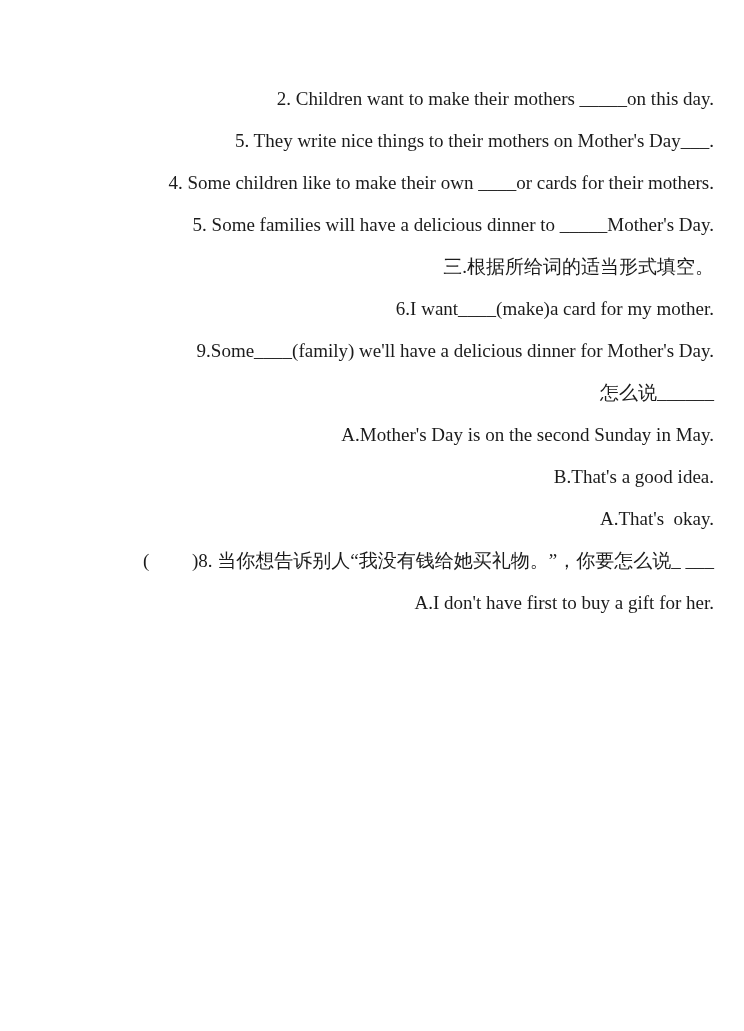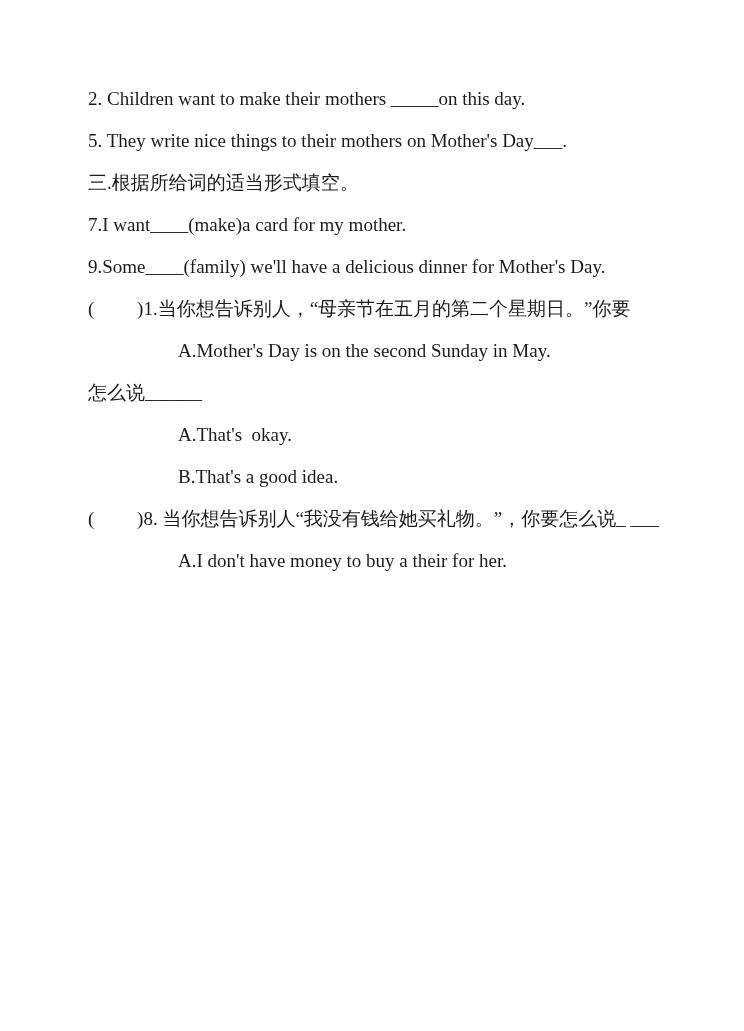--- a/index.html
+++ b/index.html
@@ -28,6 +28,7 @@
     height: 26px;
     line-height: 26px;
     margin-bottom: 16px;
+    text-align: right;
   }
   .line.option {
     padding-left: 90px;

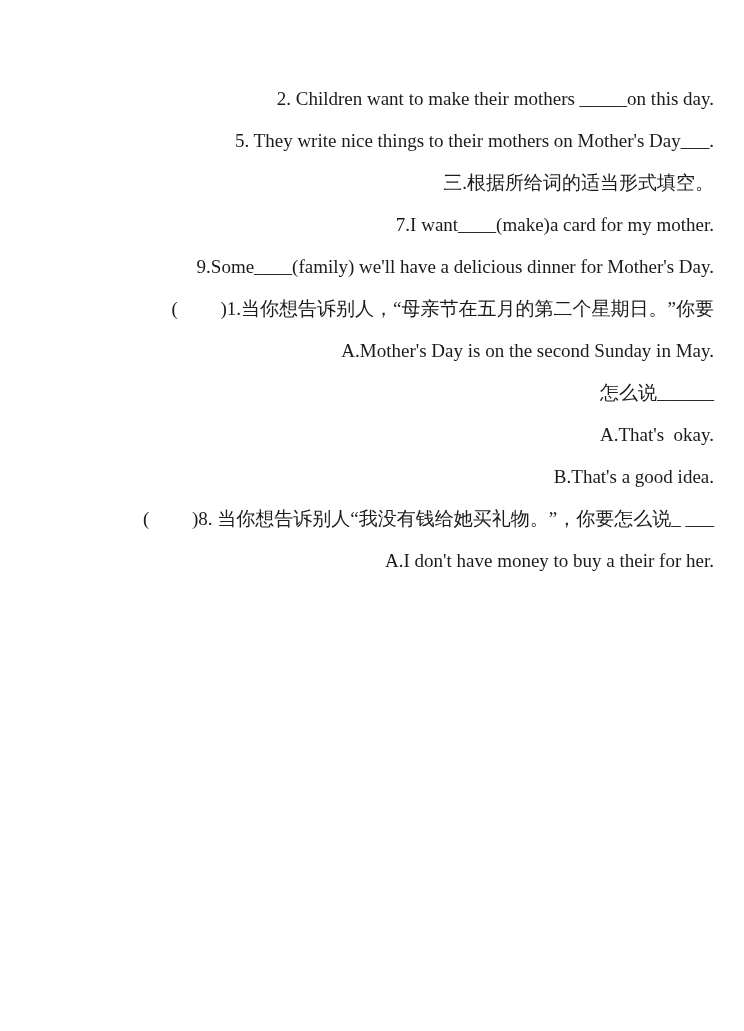--- a/index.html
+++ b/index.html
@@ -41,6 +41,7 @@
   <div class="content" id="doc-body">
       <div class="line main">2. Children want to make their mothers _____on this day.</div>
       <div class="line main">5. They write nice things to their mothers on Mother's Day___.</div>
+      <div class="line main">4. Some children like to make their own ____or cards for their mothers.</div>
       <div class="line main">三.根据所给词的适当形式填空。</div>
       <div class="line main">7.I want____(make)a card for my mother.</div>
       <div class="line main">9.Some____(family) we'll have a delicious dinner for Mother's Day.</div>

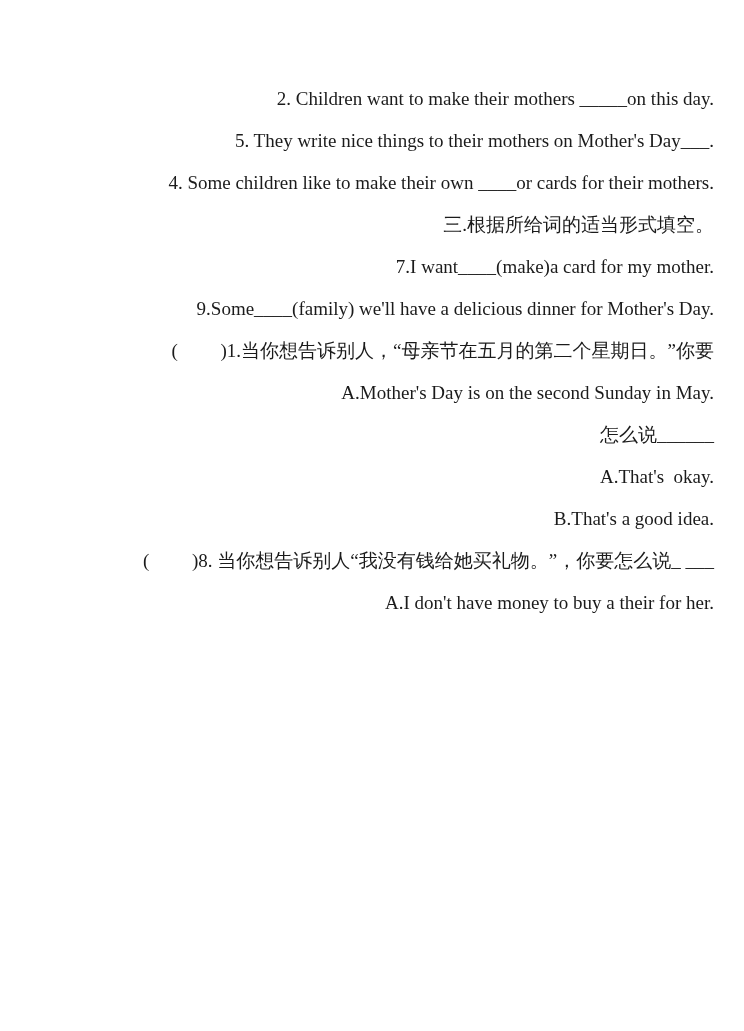--- a/index.html
+++ b/index.html
@@ -42,6 +42,7 @@
       <div class="line main">2. Children want to make their mothers _____on this day.</div>
       <div class="line main">5. They write nice things to their mothers on Mother's Day___.</div>
       <div class="line main">4. Some children like to make their own ____or cards for their mothers.</div>
+      <div class="line main">5. Some families will have a delicious dinner to _____Mother's Day.</div>
       <div class="line main">三.根据所给词的适当形式填空。</div>
       <div class="line main">7.I want____(make)a card for my mother.</div>
       <div class="line main">9.Some____(family) we'll have a delicious dinner for Mother's Day.</div>

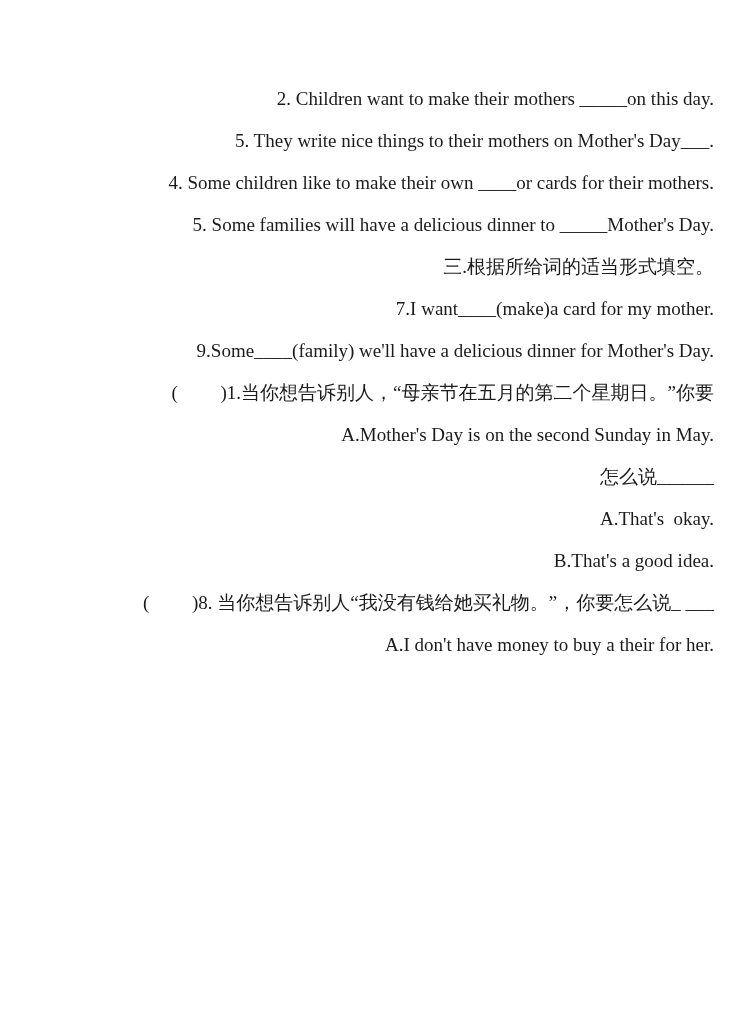--- a/index.html
+++ b/index.html
@@ -44,7 +44,7 @@
       <div class="line main">4. Some children like to make their own ____or cards for their mothers.</div>
       <div class="line main">5. Some families will have a delicious dinner to _____Mother's Day.</div>
       <div class="line main">三.根据所给词的适当形式填空。</div>
-      <div class="line main">7.I want____(make)a card for my mother.</div>
+      <div class="line main">6.I want____(make)a card for my mother.</div>
       <div class="line main">9.Some____(family) we'll have a delicious dinner for Mother's Day.</div>
       <div class="line main">(         )1.当你想告诉别人，“母亲节在五月的第二个星期日。”你要</div>
       <div class="line option">A.Mother's Day is on the second Sunday in May.</div>

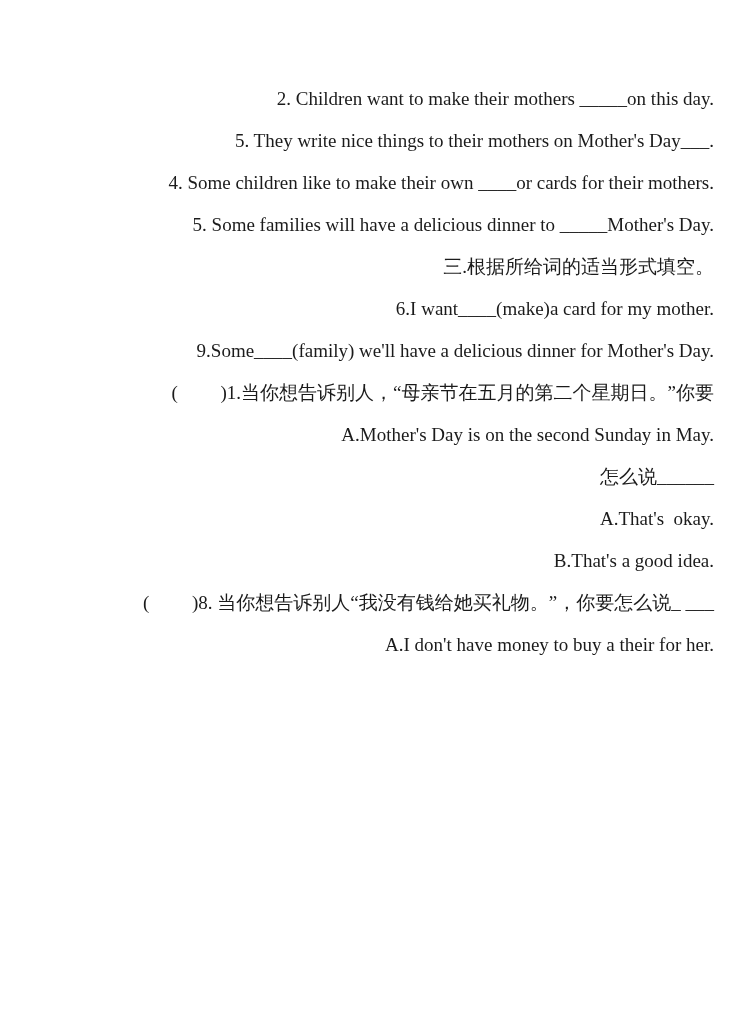--- a/index.html
+++ b/index.html
@@ -46,7 +46,6 @@
       <div class="line main">三.根据所给词的适当形式填空。</div>
       <div class="line main">6.I want____(make)a card for my mother.</div>
       <div class="line main">9.Some____(family) we'll have a delicious dinner for Mother's Day.</div>
-      <div class="line main">(         )1.当你想告诉别人，“母亲节在五月的第二个星期日。”你要</div>
       <div class="line option">A.Mother's Day is on the second Sunday in May.</div>
       <div class="line main">怎么说______</div>
       <div class="line option">A.That's  okay.</div>

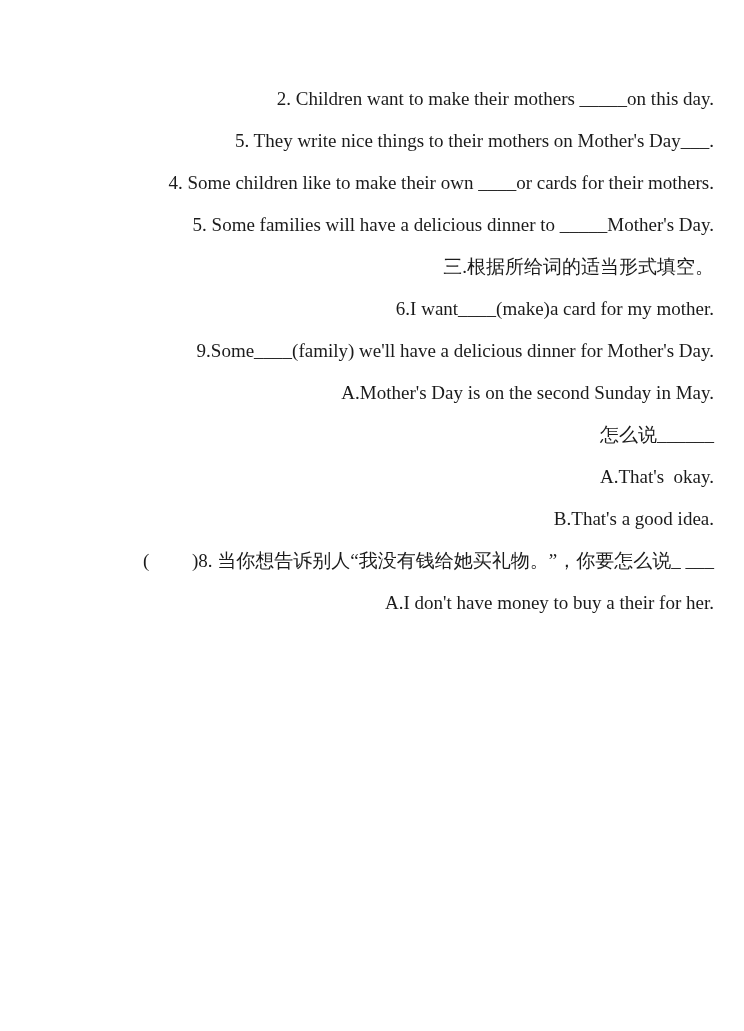--- a/index.html
+++ b/index.html
@@ -46,8 +46,8 @@
       <div class="line main">三.根据所给词的适当形式填空。</div>
       <div class="line main">6.I want____(make)a card for my mother.</div>
       <div class="line main">9.Some____(family) we'll have a delicious dinner for Mother's Day.</div>
+      <div class="line main">怎么说______</div>
       <div class="line option">A.Mother's Day is on the second Sunday in May.</div>
-      <div class="line main">怎么说______</div>
       <div class="line option">A.That's  okay.</div>
       <div class="line option">B.That's a good idea.</div>
       <div class="line main">(         )8. 当你想告诉别人“我没有钱给她买礼物。”，你要怎么说_ ___</div>

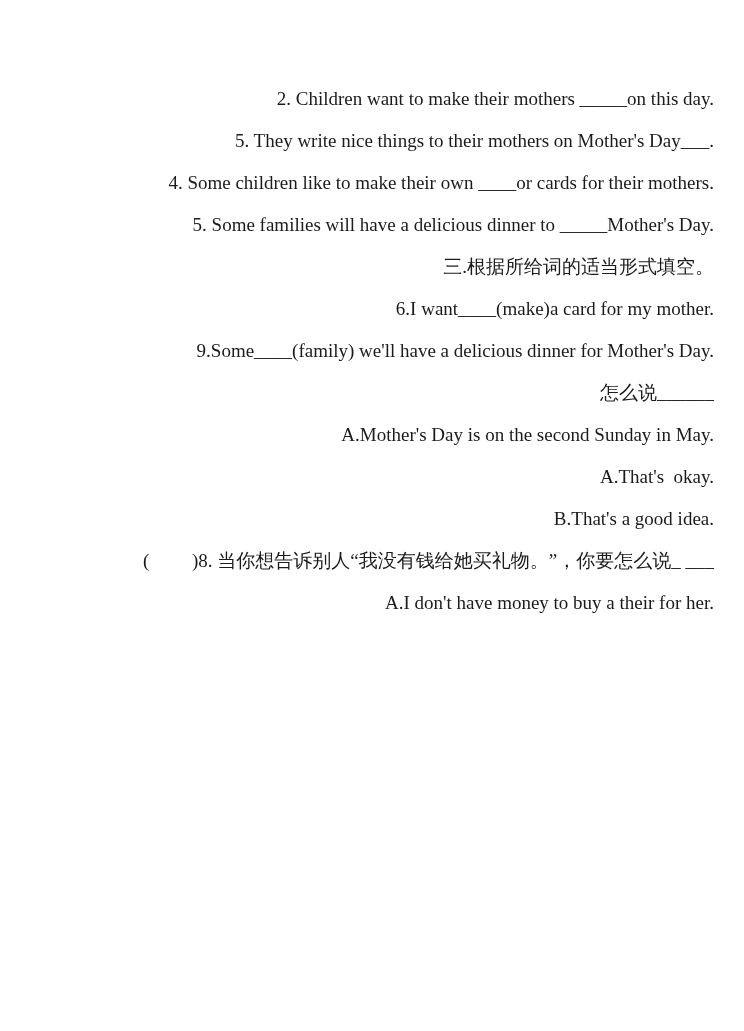--- a/index.html
+++ b/index.html
@@ -48,8 +48,8 @@
       <div class="line main">9.Some____(family) we'll have a delicious dinner for Mother's Day.</div>
       <div class="line main">怎么说______</div>
       <div class="line option">A.Mother's Day is on the second Sunday in May.</div>
+      <div class="line option">B.That's a good idea.</div>
       <div class="line option">A.That's  okay.</div>
-      <div class="line option">B.That's a good idea.</div>
       <div class="line main">(         )8. 当你想告诉别人“我没有钱给她买礼物。”，你要怎么说_ ___</div>
       <div class="line option">A.I don't have money to buy a their for her.</div>
     </div>

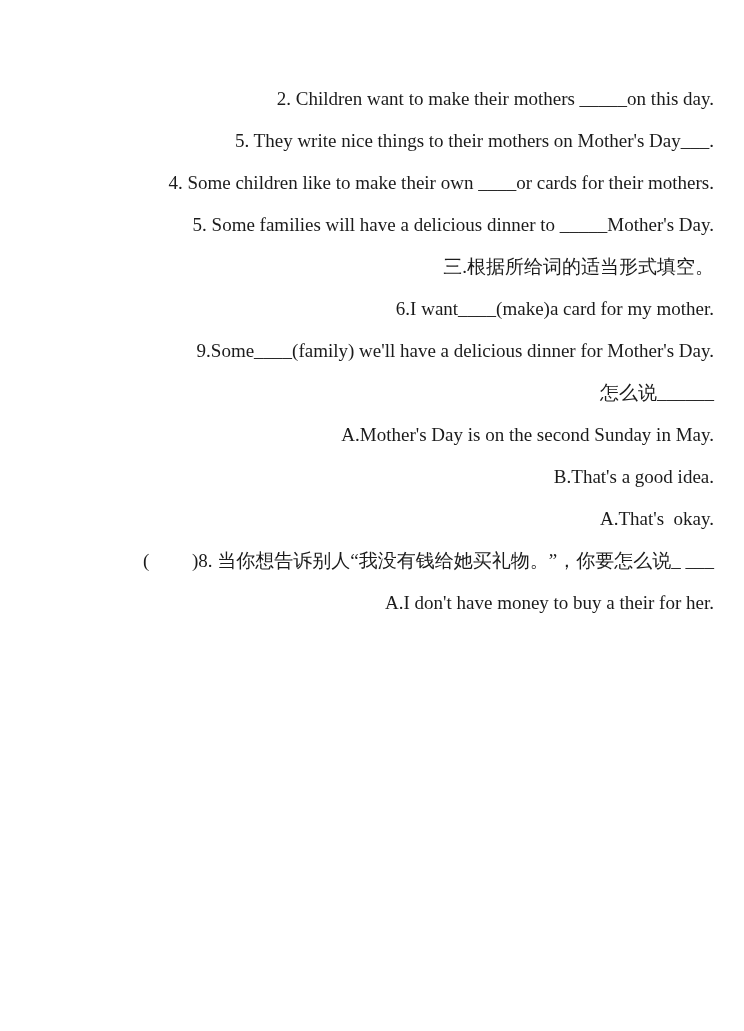--- a/index.html
+++ b/index.html
@@ -51,7 +51,7 @@
       <div class="line option">B.That's a good idea.</div>
       <div class="line option">A.That's  okay.</div>
       <div class="line main">(         )8. 当你想告诉别人“我没有钱给她买礼物。”，你要怎么说_ ___</div>
-      <div class="line option">A.I don't have money to buy a their for her.</div>
+      <div class="line option">A.I don't have first to buy a gift for her.</div>
     </div>
 </div>
 

